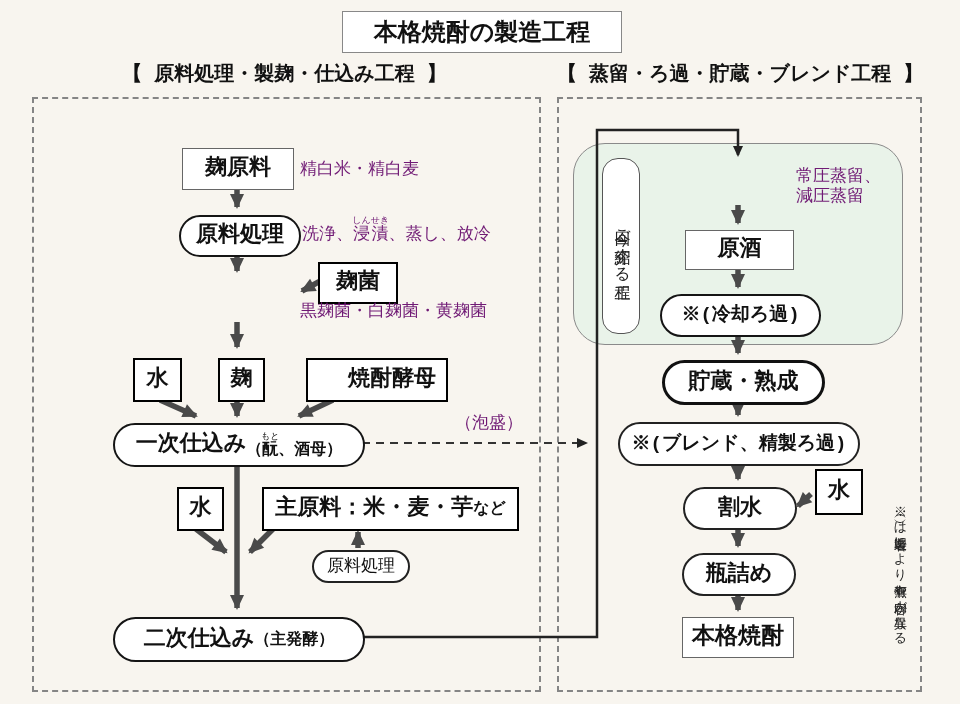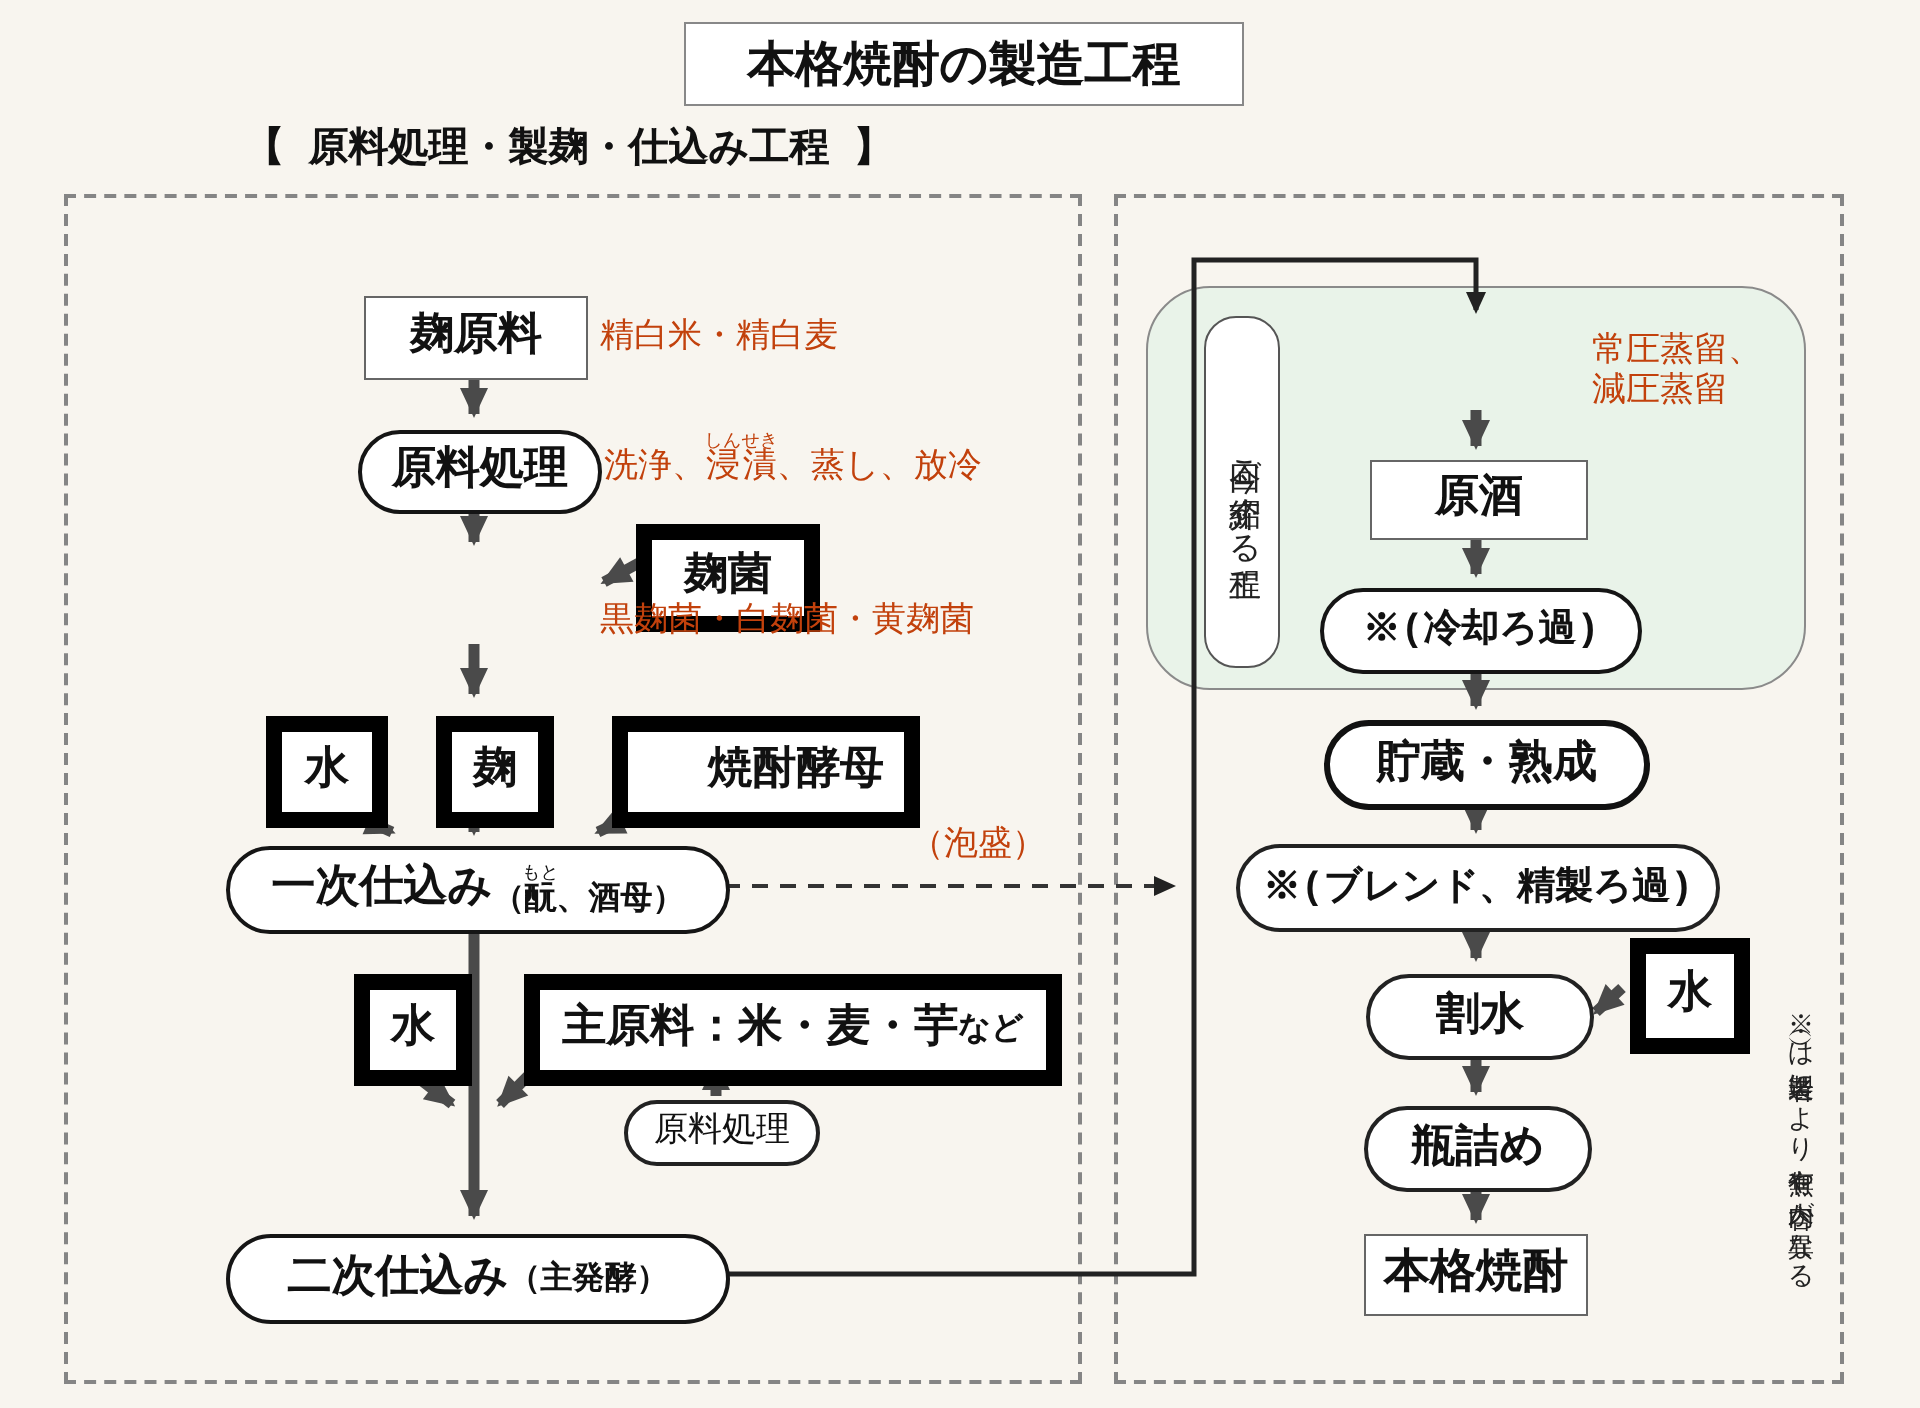--- a/index.html
+++ b/index.html
@@ -61,6 +61,7 @@
   <div id="title-box">本格焼酎の製造工程</div>
 
   <div class="header" style="left:32px;top:60px;width:505px;">【 原料処理・製麹・仕込み工程 】</div>
+  <div class="header" style="left:557px;top:60px;width:361px;">【 蒸留・ろ過・貯蔵・ブレンド工程 】</div>
 
   <div class="dashed-box" style="left:32px;top:97px;width:505px;height:591px;"></div>
   <div class="dashed-box" style="left:557px;top:97px;width:361px;height:591px;"></div>

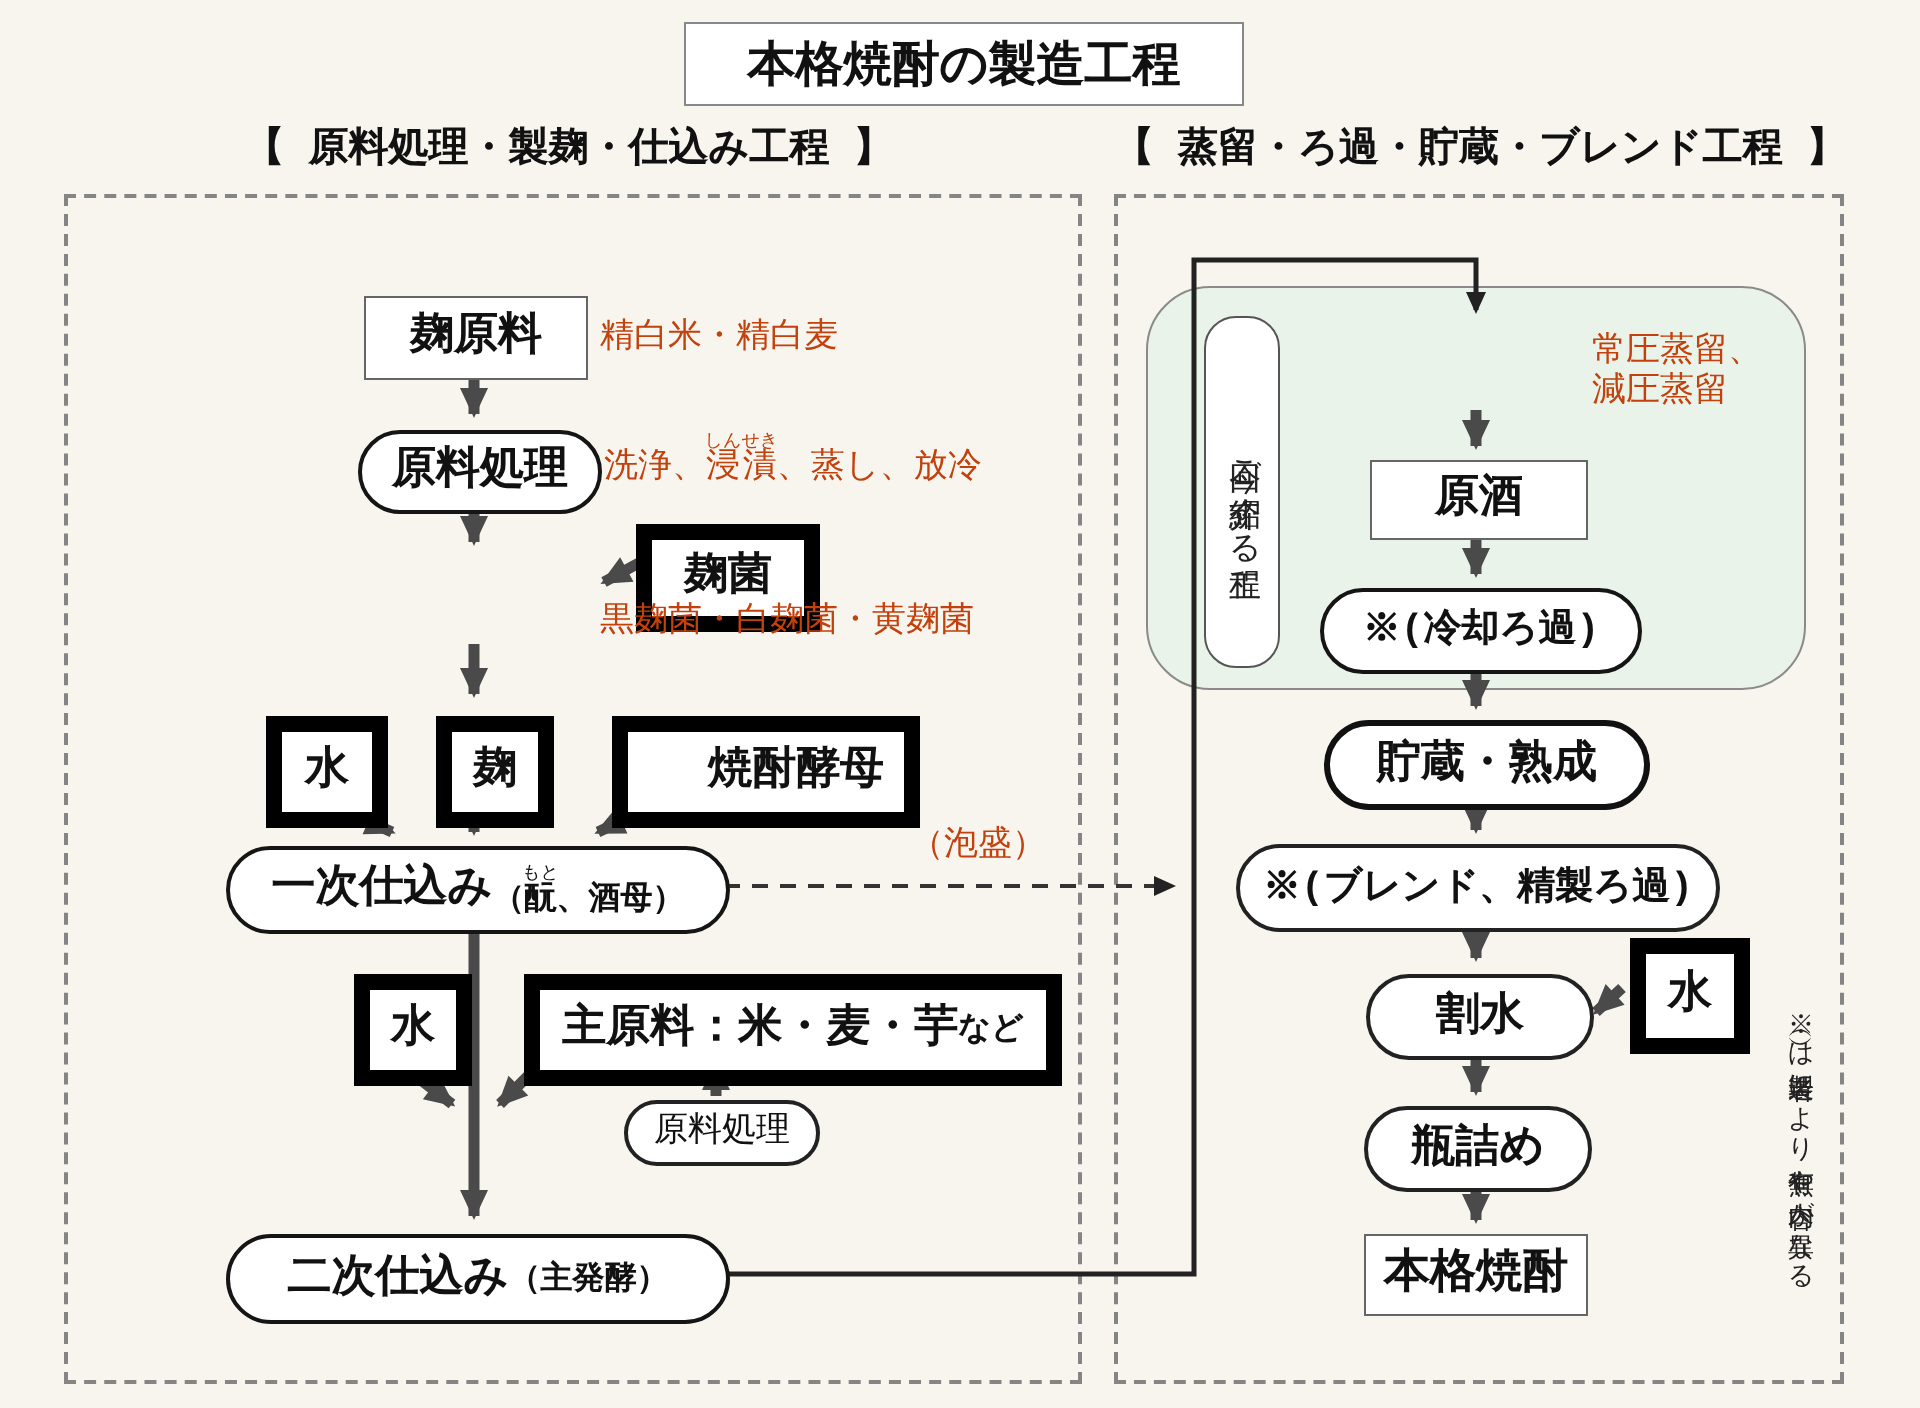--- a/index.html
+++ b/index.html
@@ -27,7 +27,7 @@
   .stadium-thin{border:2px solid #222;border-radius:999px;}
   .bold{font-weight:bold;} .fs23{font-size:23px;} .fs22{font-size:22px;} .fs19{font-size:19px;} .fs17{font-size:17px;} .fs16{font-size:16px;}
   .note{
-    position:absolute;font-size:17px;color:#c2410c;white-space:nowrap;z-index:2;line-height:1.2;
+    position:absolute;font-size:17px;color:#701a75;white-space:nowrap;z-index:2;line-height:1.2;
   }
   .header{
     position:absolute;font-size:20px;font-weight:bold;text-align:center;z-index:2;white-space:nowrap;

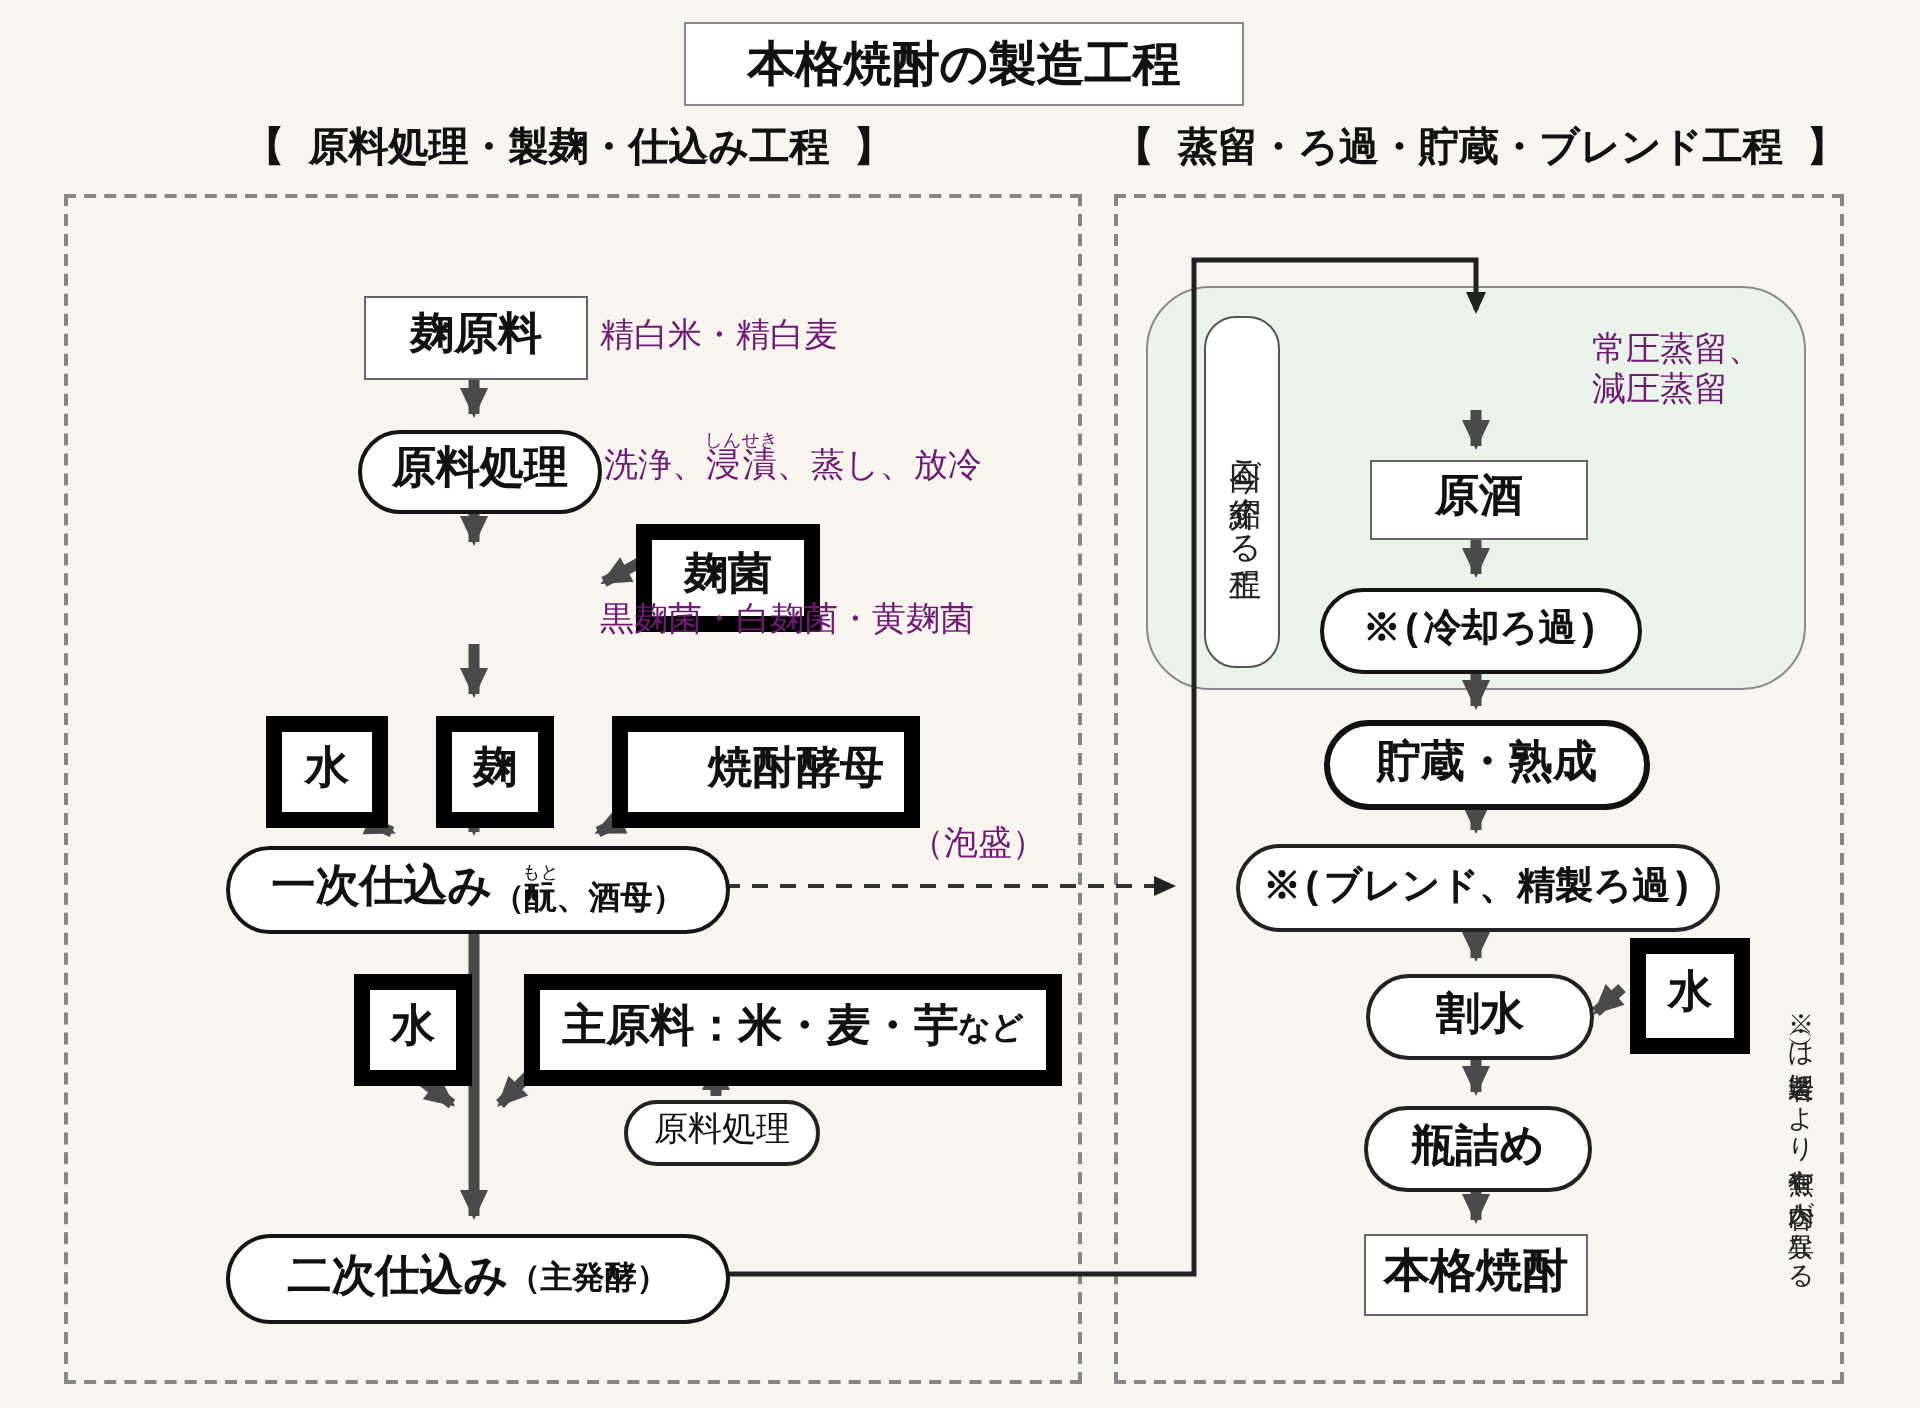--- a/index.html
+++ b/index.html
@@ -20,7 +20,7 @@
     position:absolute;display:flex;align-items:center;justify-content:center;
     background:#fff;z-index:2;line-height:1;white-space:nowrap;
   }
-  .rect{border:8px solid #000000;}
+  .rect{border:2px solid #000000;}
   .rect-thin{border:1.5px solid #666;}
   .stadium{border:2.5px solid #151515;border-radius:999px;}
   .stadium-thick{border:3.5px solid #111;border-radius:999px;}

